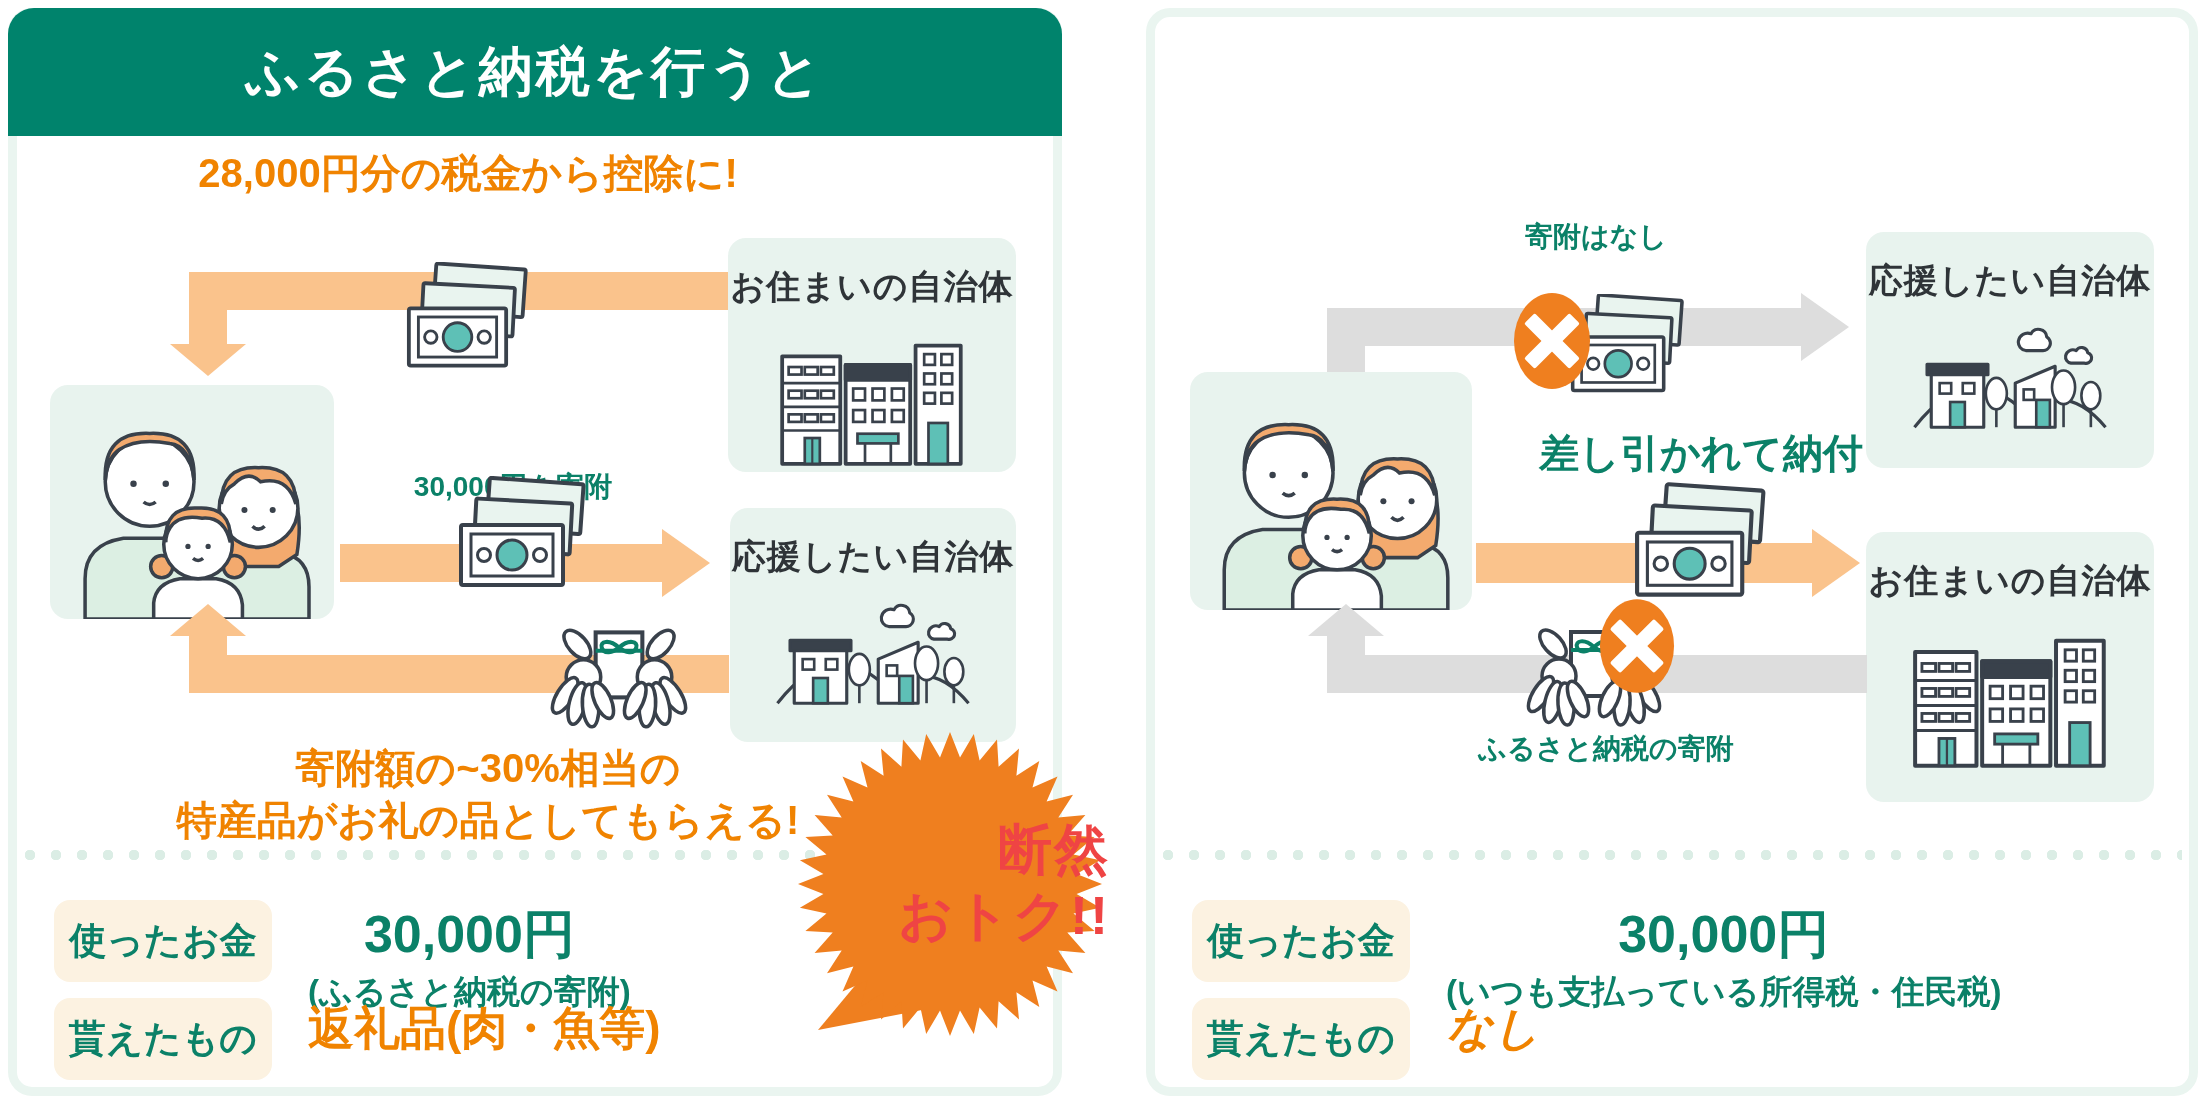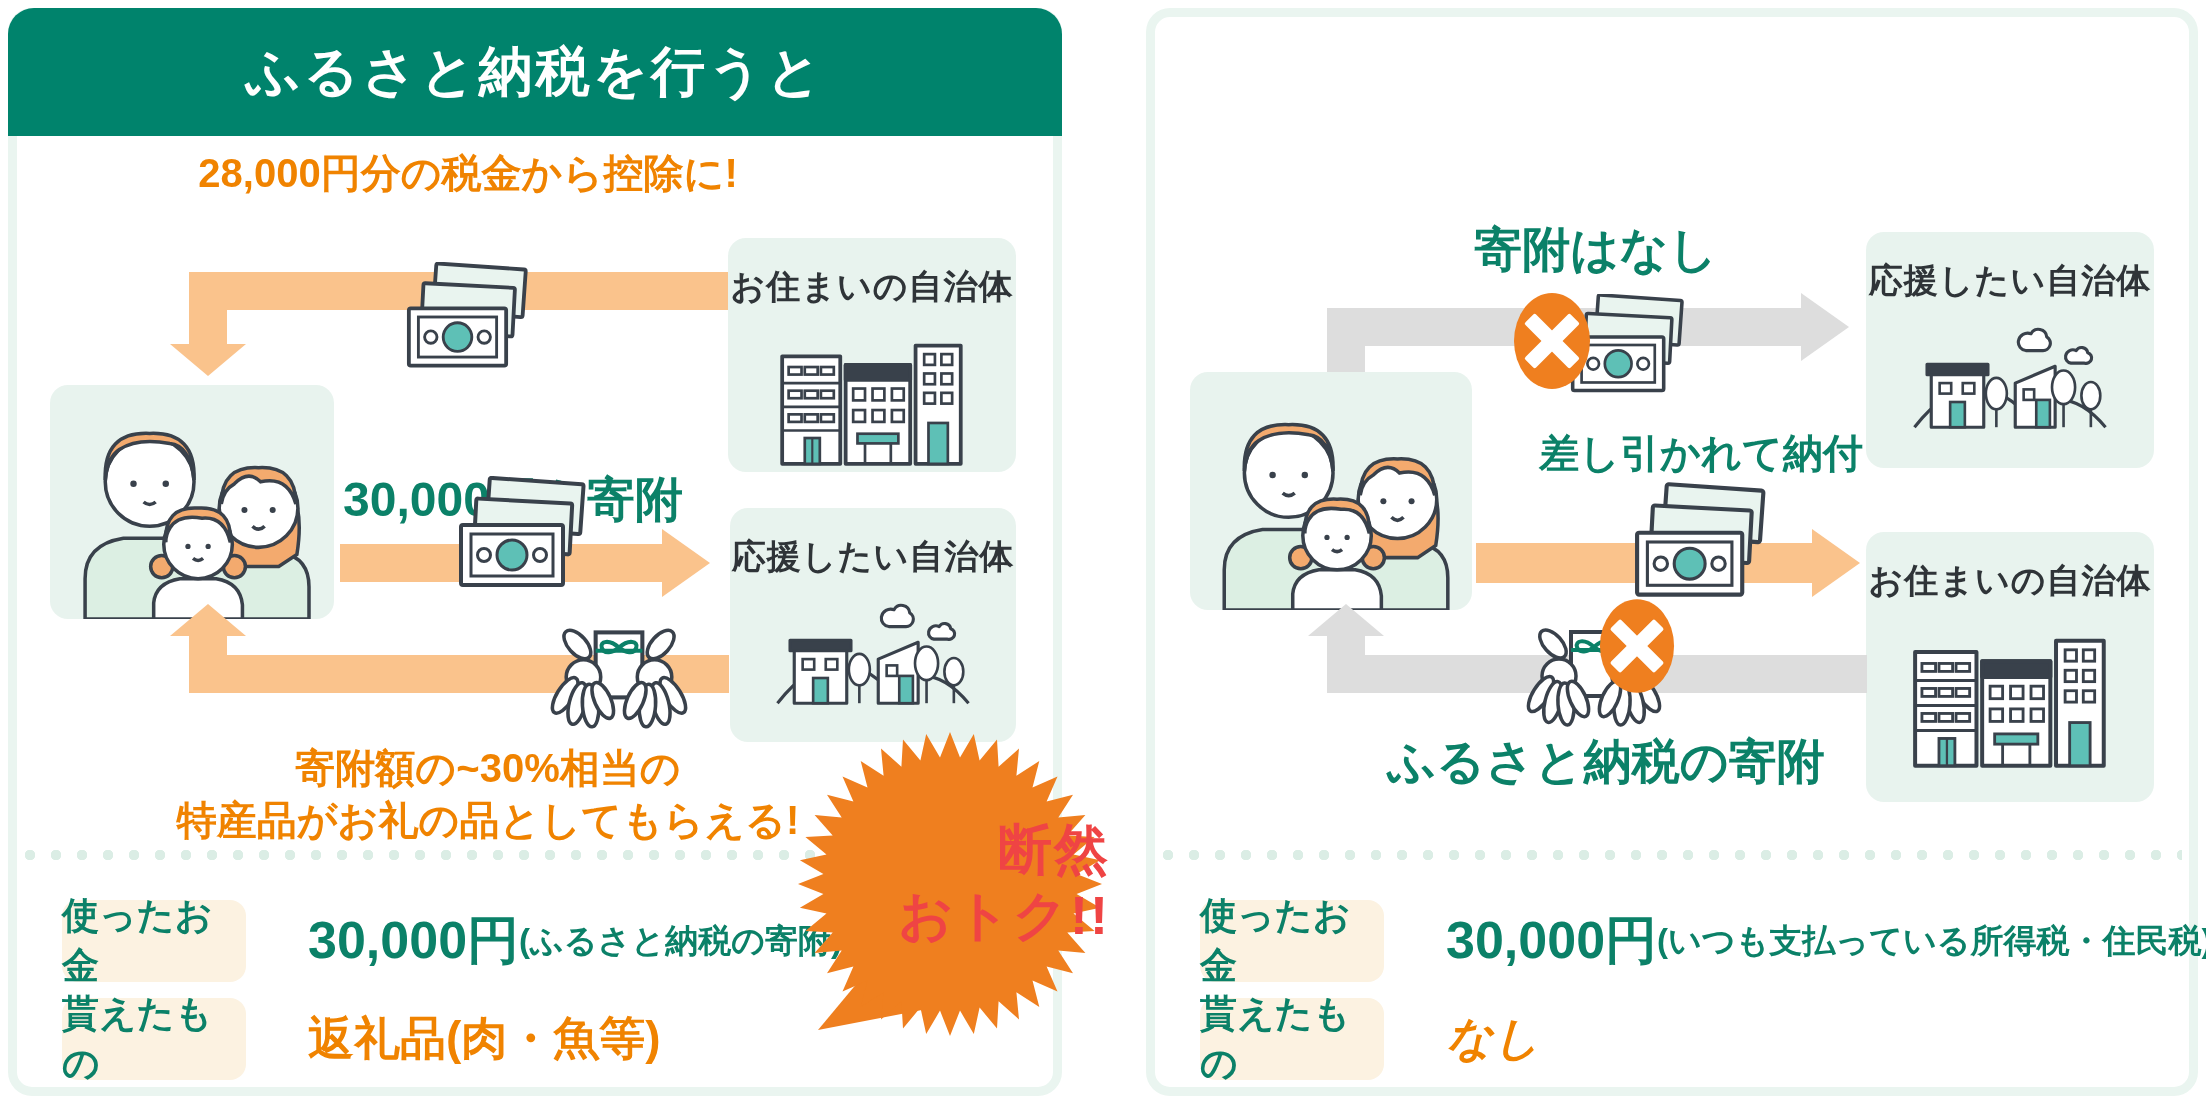--- a/index.html
+++ b/index.html
@@ -36,7 +36,7 @@
           border-bottom:32px solid var(--arrow-orange);}
   .tri.up.gray{border-bottom-color:var(--arrow-gray);}
   .note2{position:absolute;text-align:center;font-size:40px;line-height:51px;}
-  .flow-label{position:absolute;text-align:center;font-size:48px;}
+  .flow-label{position:absolute;text-align:center;font-size:28px;}
   .txt-orange{color:var(--text-orange);}
   .txt-green{color:var(--text-green);}
   .sum-label{position:absolute;left:54px;width:184px;height:82px;background:var(--label-cream);

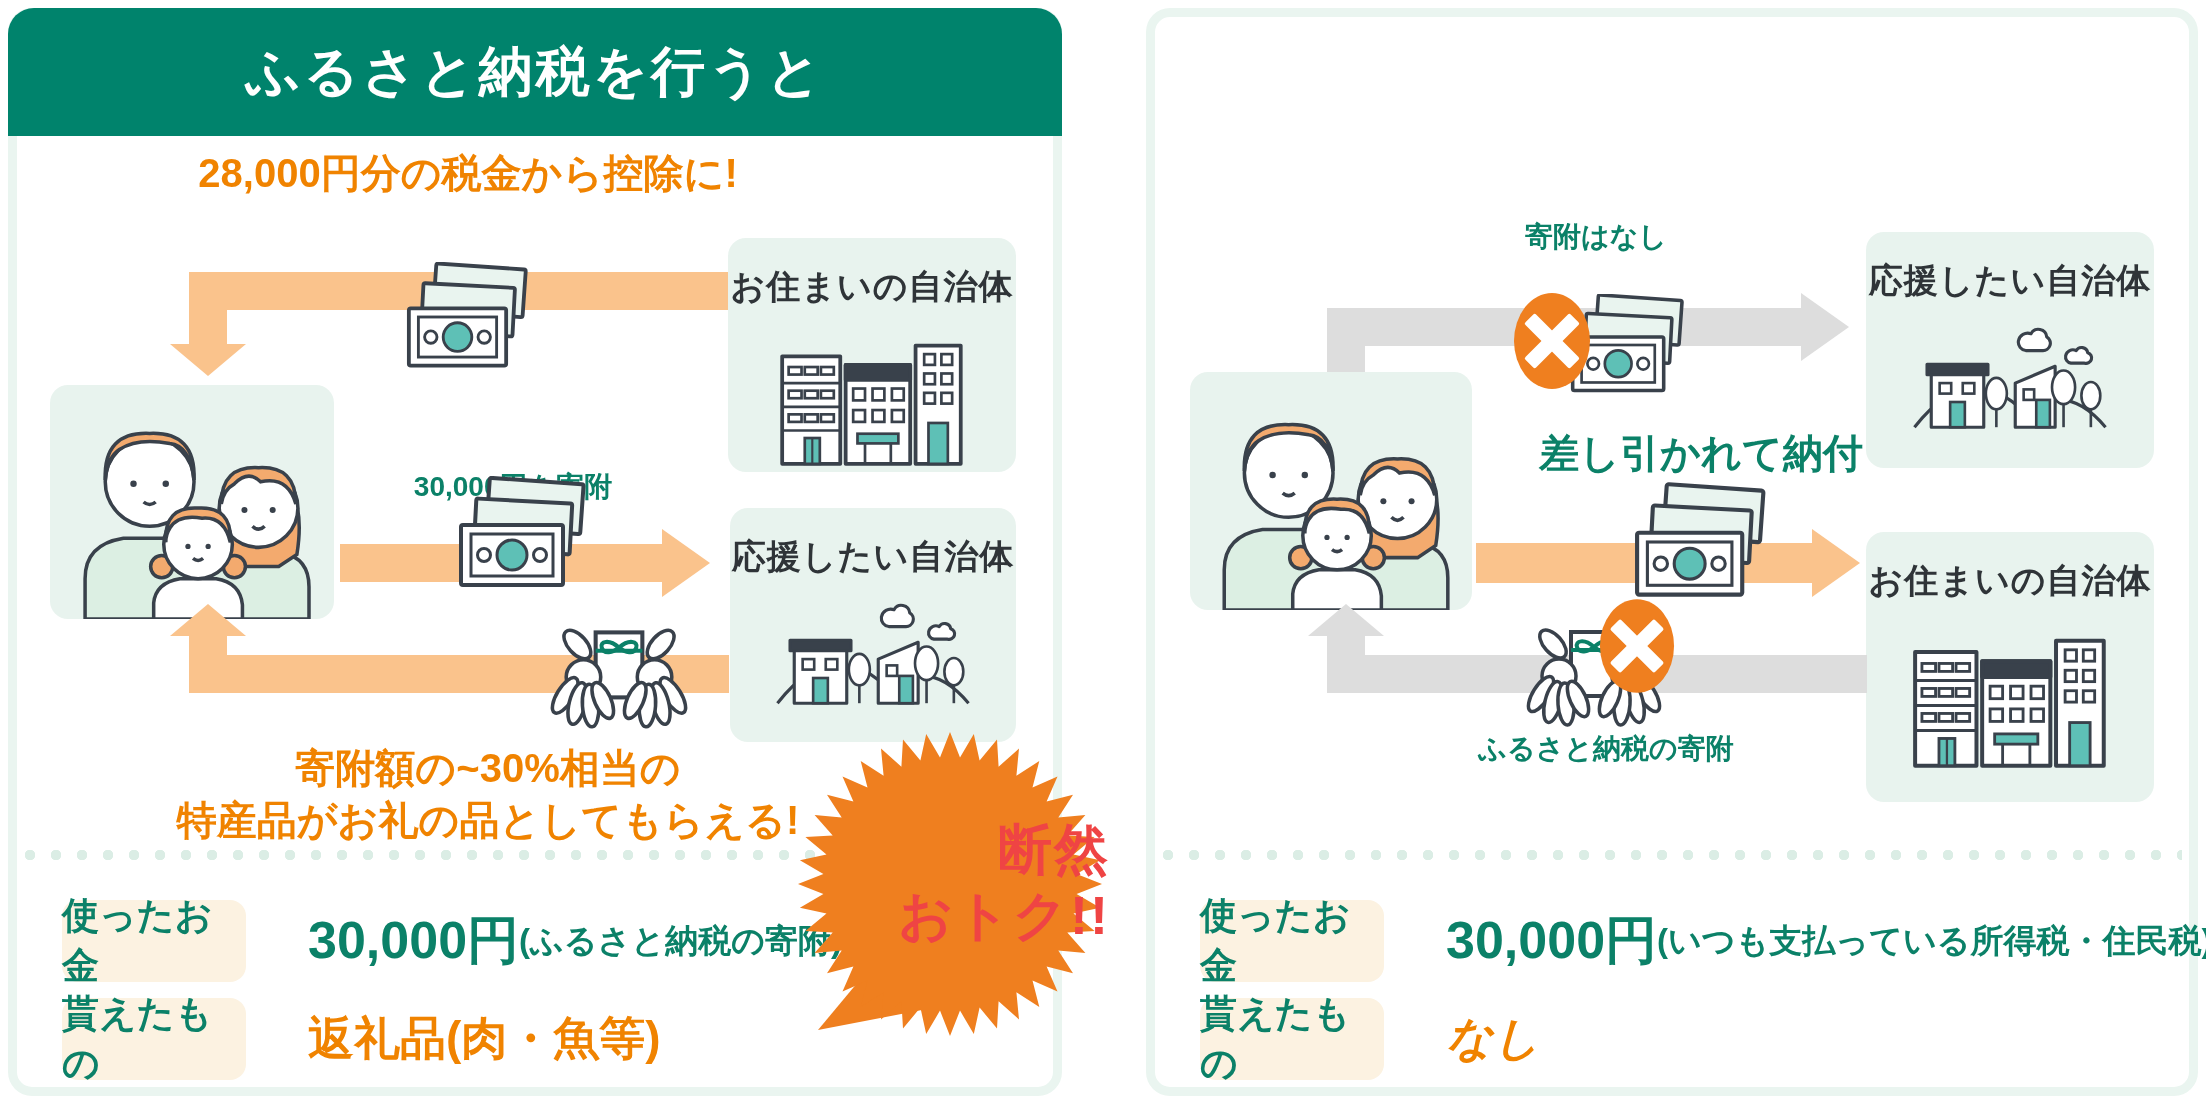--- a/index.html
+++ b/index.html
@@ -39,7 +39,7 @@
   .flow-label{position:absolute;text-align:center;font-size:28px;}
   .txt-orange{color:var(--text-orange);}
   .txt-green{color:var(--text-green);}
-  .sum-label{position:absolute;left:54px;width:184px;height:82px;background:var(--label-cream);
+  .sum-label{position:absolute;left:46px;width:218px;height:82px;background:var(--label-cream);
              border-radius:16px;display:flex;align-items:center;justify-content:center;
              font-size:37px;color:var(--text-green);}
   .sum-value{position:absolute;left:300px;height:82px;display:flex;align-items:center;white-space:nowrap;}

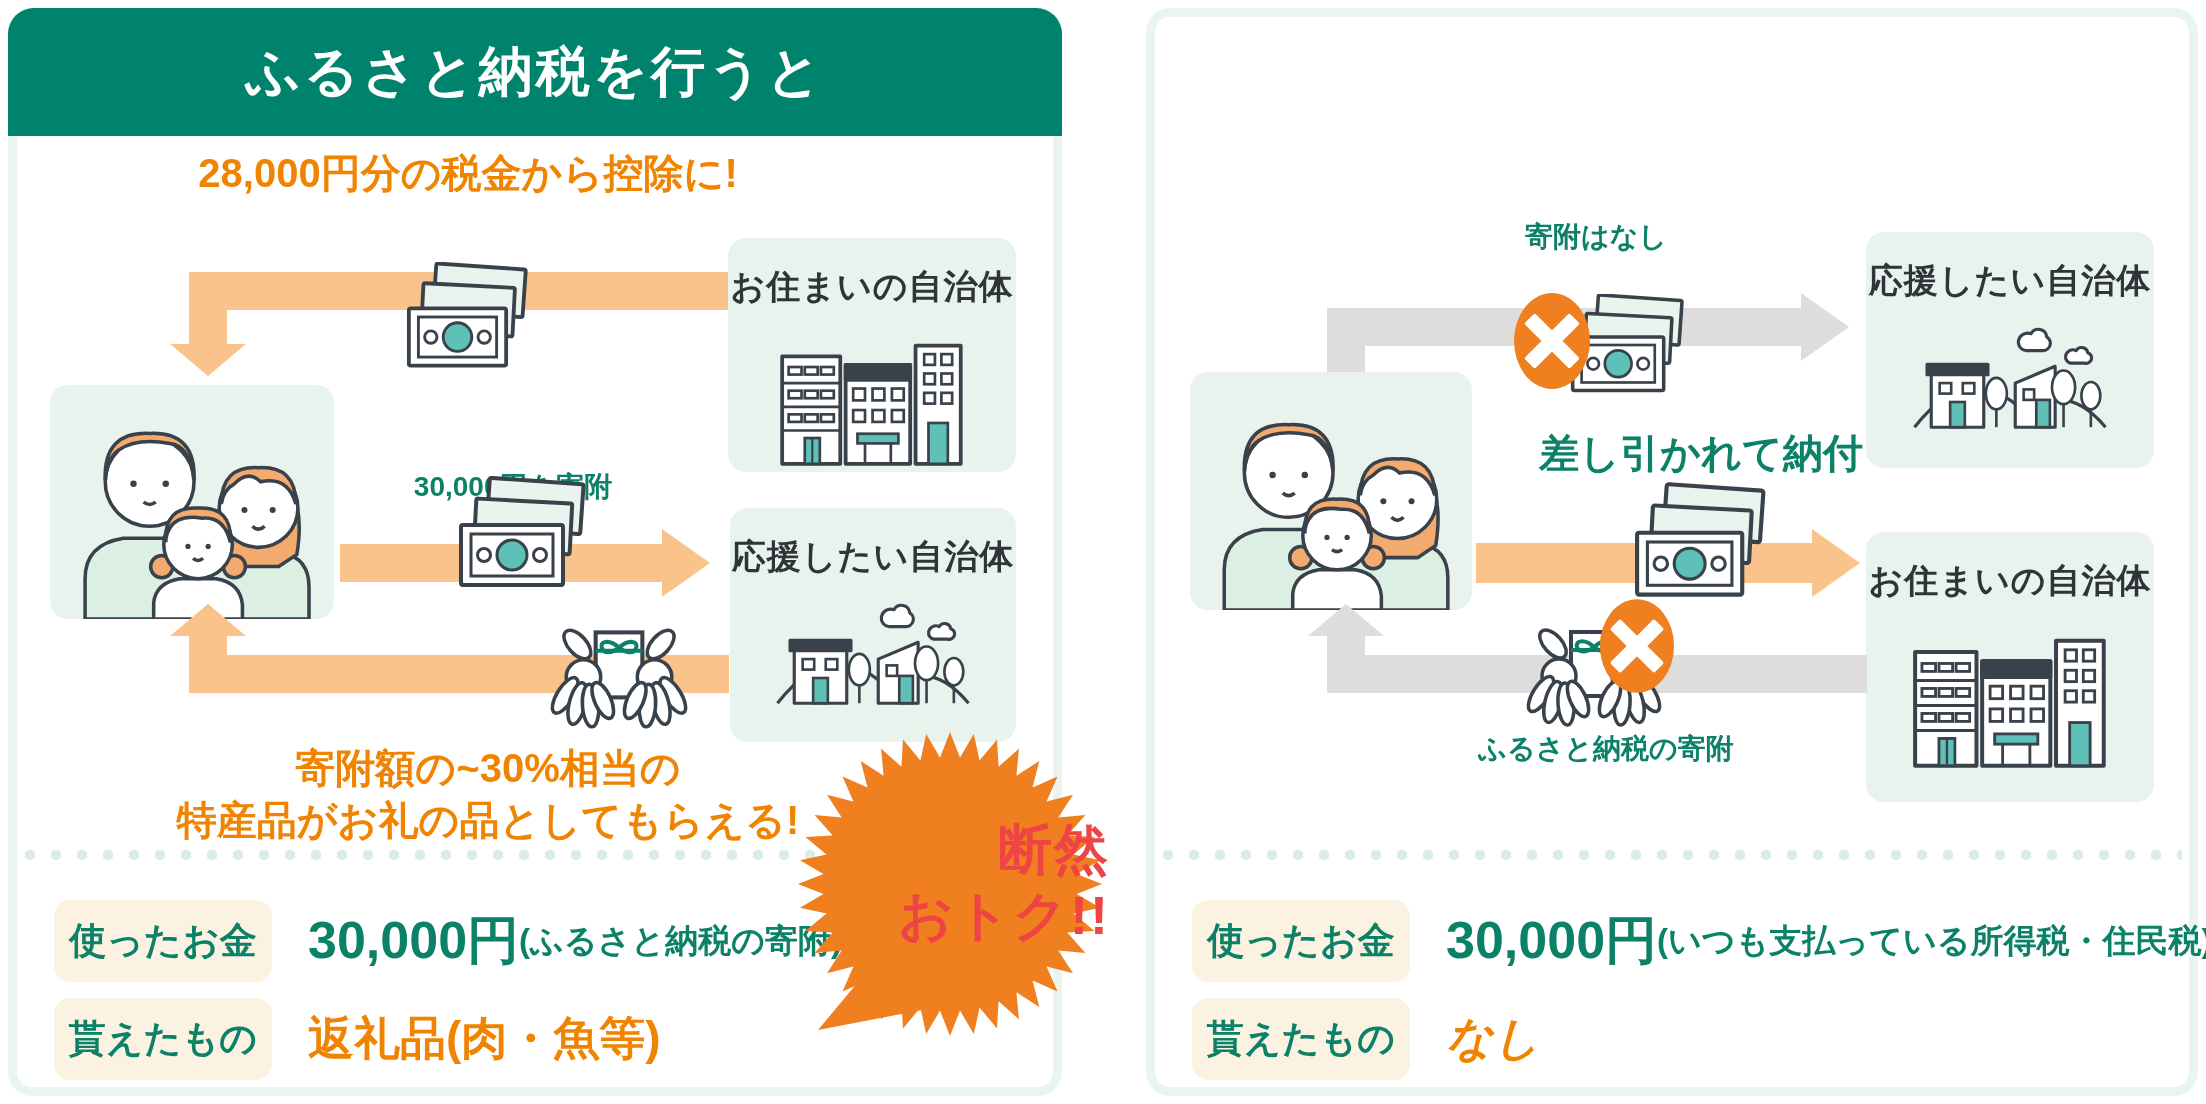--- a/index.html
+++ b/index.html
@@ -42,7 +42,7 @@
   .sum-label{position:absolute;left:46px;width:218px;height:82px;background:var(--label-cream);
              border-radius:16px;display:flex;align-items:center;justify-content:center;
              font-size:37px;color:var(--text-green);}
-  .sum-value{position:absolute;left:300px;height:82px;display:flex;align-items:center;white-space:nowrap;}
+  .sum-value{position:absolute;left:300px;height:82px;display:flex;align-items:center;white-space:nowrap;flex-direction:column;}
   .sum-amount{font-size:52px;color:var(--text-green);}
   .sum-note{font-size:33px;color:var(--text-green);}
   .sum-value.alt .sum-amount{font-size:46px;color:var(--text-orange);}

